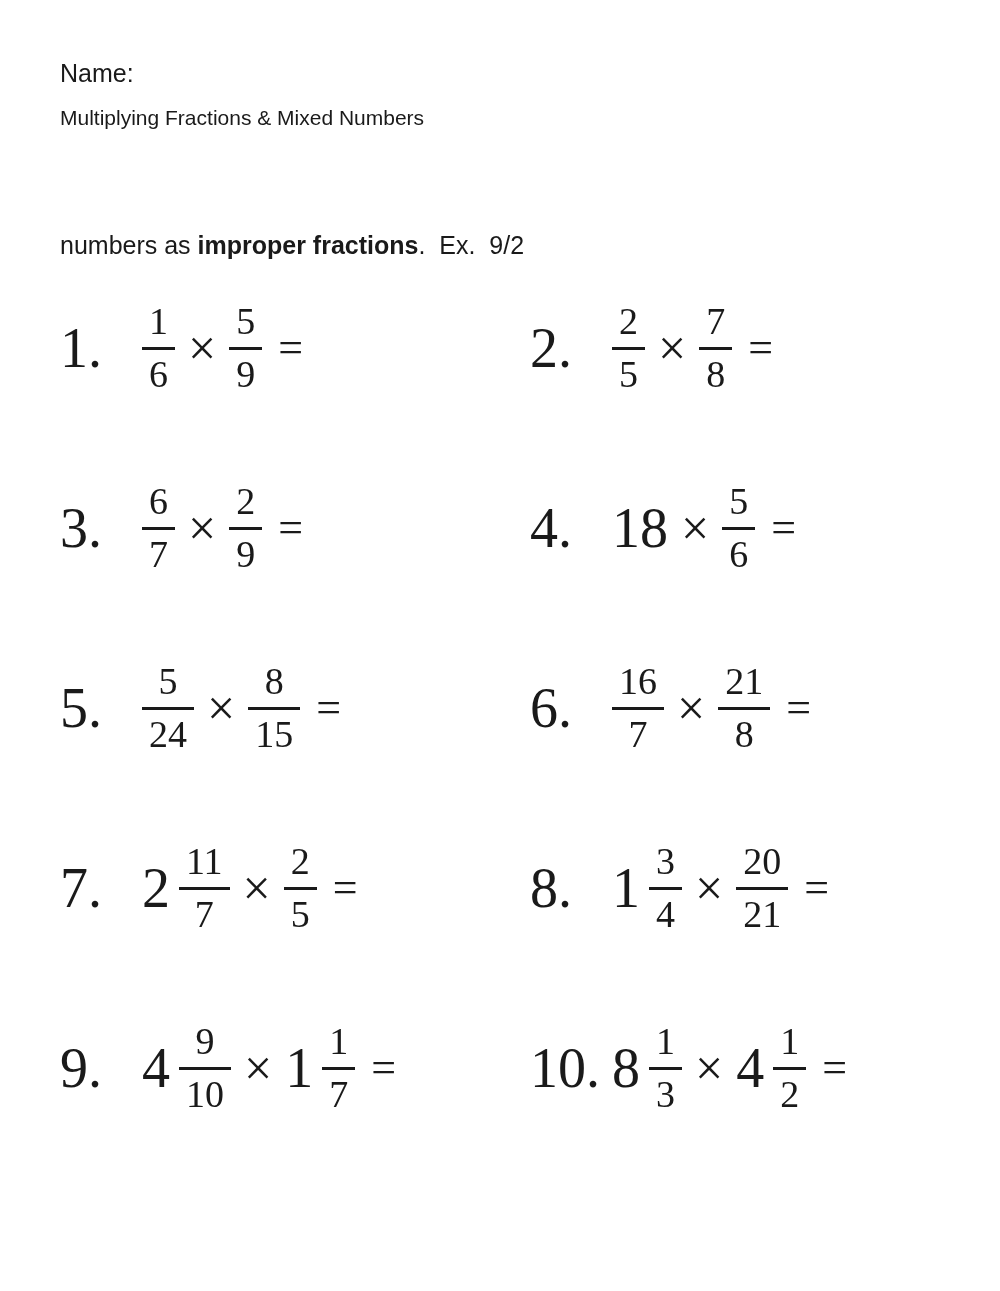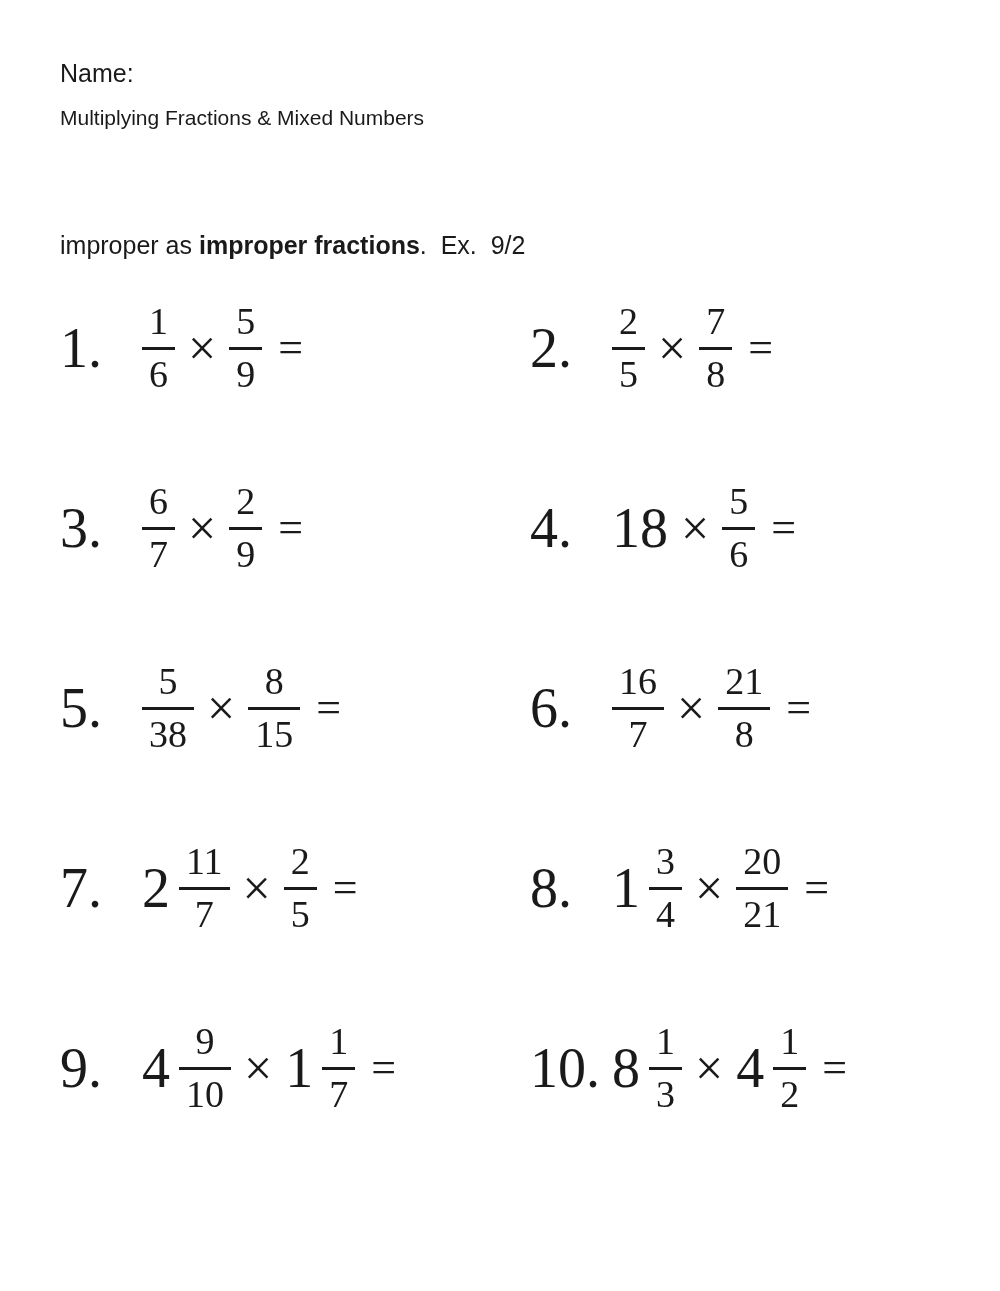--- a/index.html
+++ b/index.html
@@ -110,7 +110,7 @@
 
   <div class="title">Multiplying Fractions &amp; Mixed Numbers</div>
 
-  <p class="instructions"><br><span>improper as </span><b>improper fractions</b><span>.  Ex.  9/2</span></p>
+  <p class="instructions"><br><span>numbers as </span><b>improper fractions</b><span>.  Ex.  9/2</span></p>
 
   <div class="problems">
       <div class="problem">

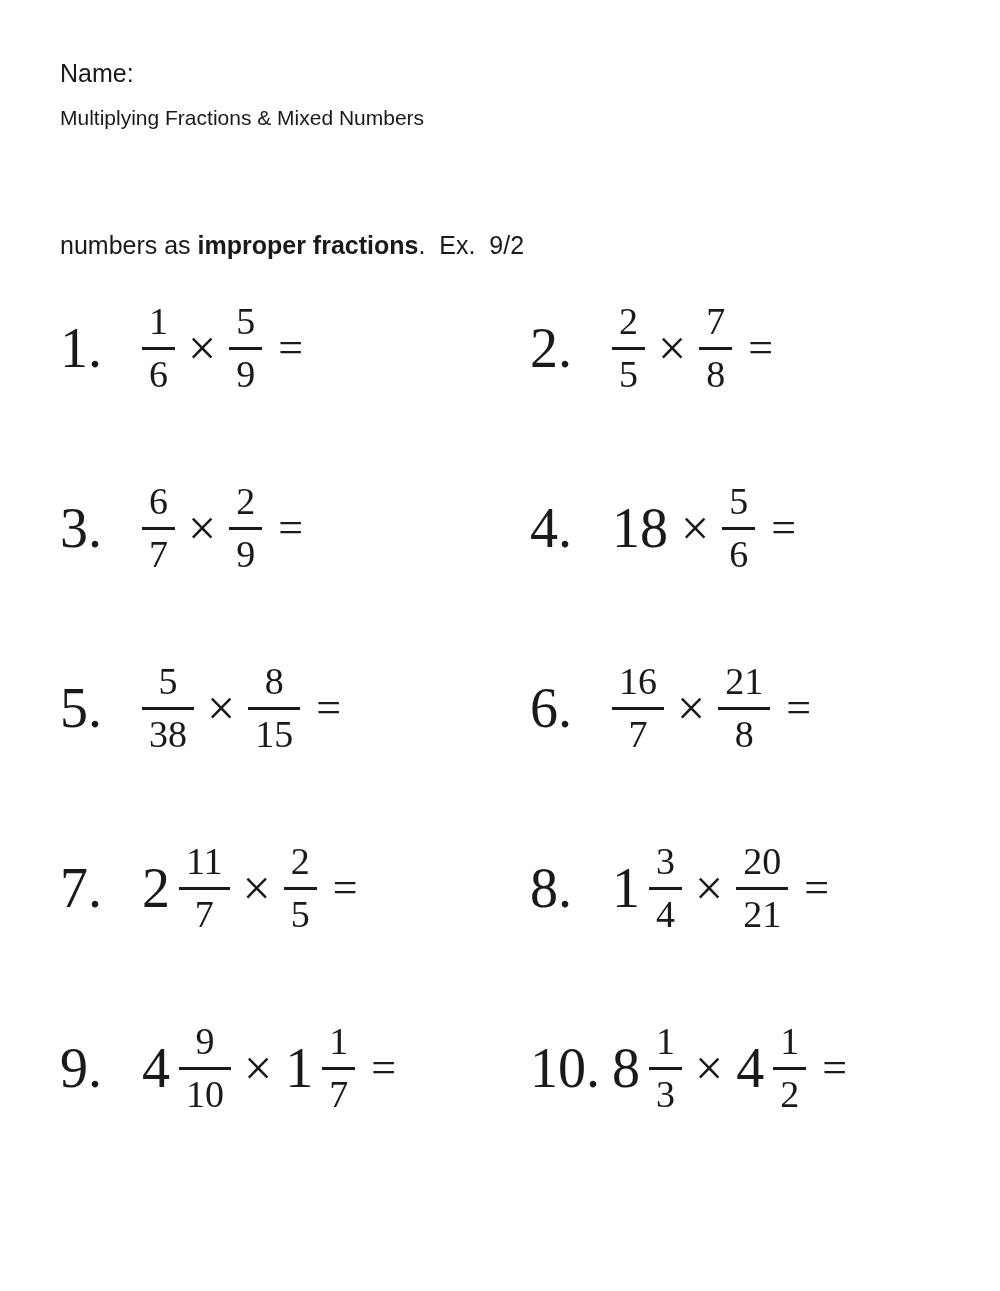--- a/index.html
+++ b/index.html
@@ -183,7 +183,7 @@
         <span class="term">
           <span class="frac">
             <span class="fnum">5</span>
-            <span class="fden">38</span>
+            <span class="fden">24</span>
           </span>
         </span>
         <span class="op-times">×</span>

